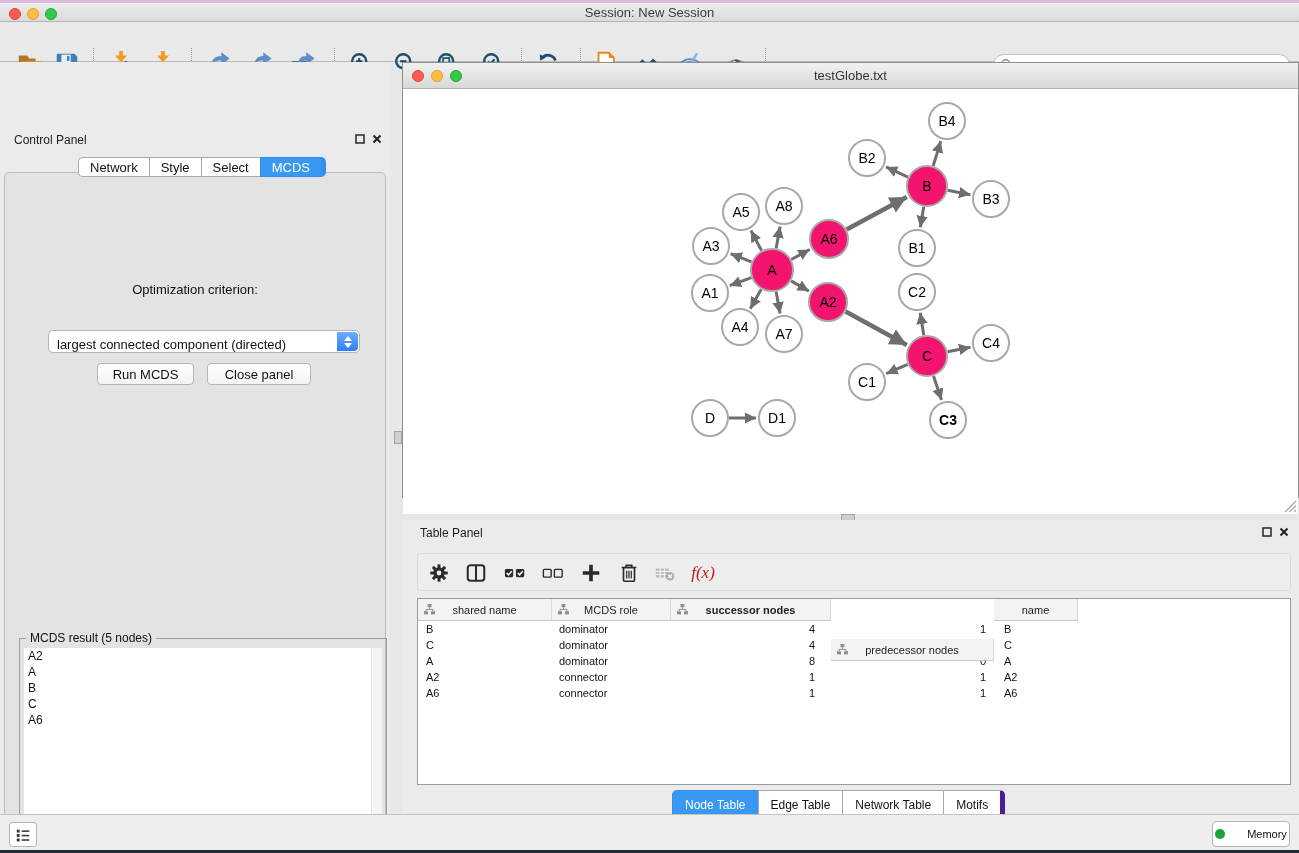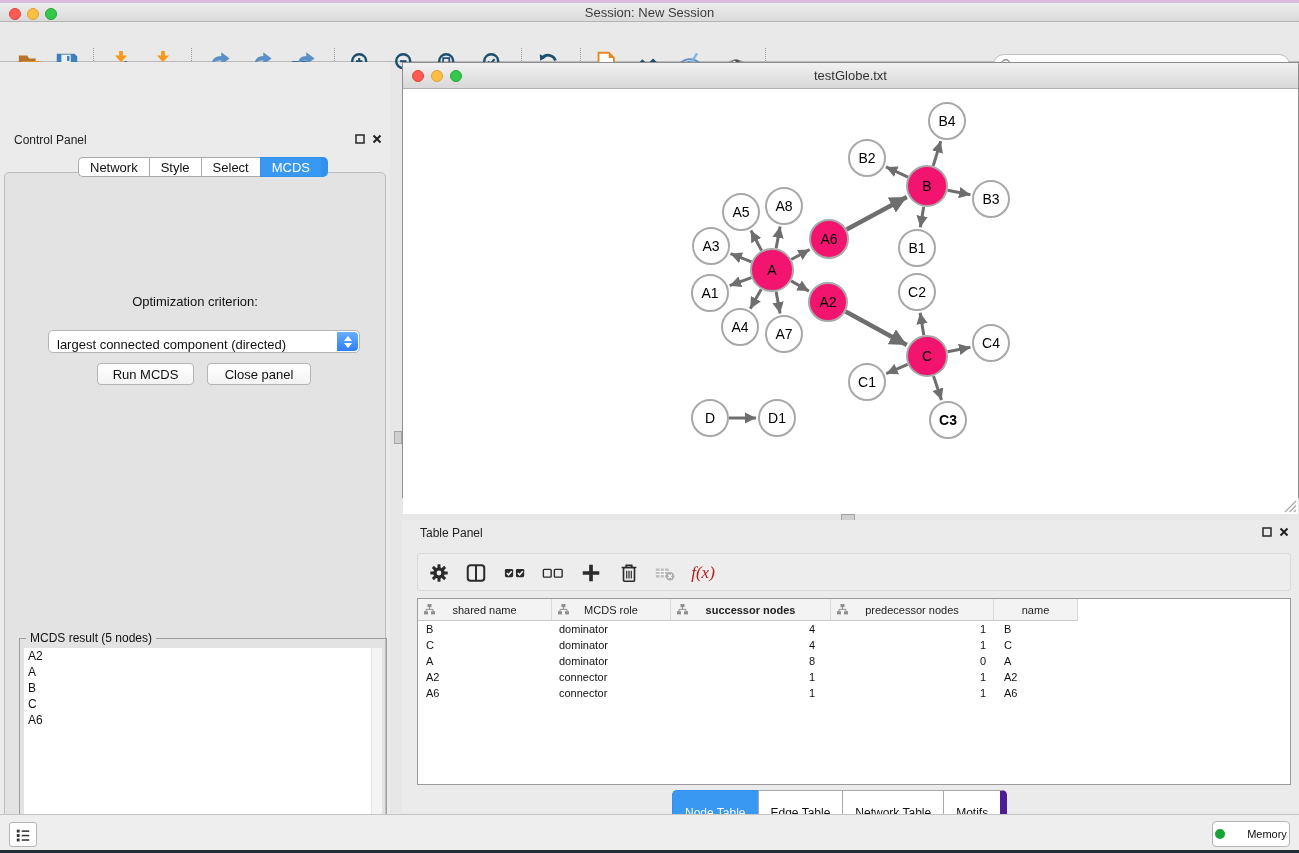--- a/index.html
+++ b/index.html
@@ -37,7 +37,7 @@
   .seg-item { height:20px; line-height:19px; font-size:13px; padding:0 11px; background:#fff; color:#111;
     border:1px solid #a9a9a9; border-right:none; }
   .seg-item:first-child { border-radius:5px 0 0 5px; }
-  .seg-item:last-child { border-radius:0 5px 5px 0; border-right:7px solid #4c1d95; }
+  .seg-item:last-child { border-radius:0 5px 5px 0; border-right:5px solid #4c1d95; }
   .seg-item.active { background:#3898f2; border-color:#3090ee; color:#fff; }
   #cp-tabs { position:absolute; left:78px; top:95px; z-index:2; }
   #opt-label { position:absolute; left:0; top:121px; width:100%; text-align:center; font-size:13px; color:#111; }

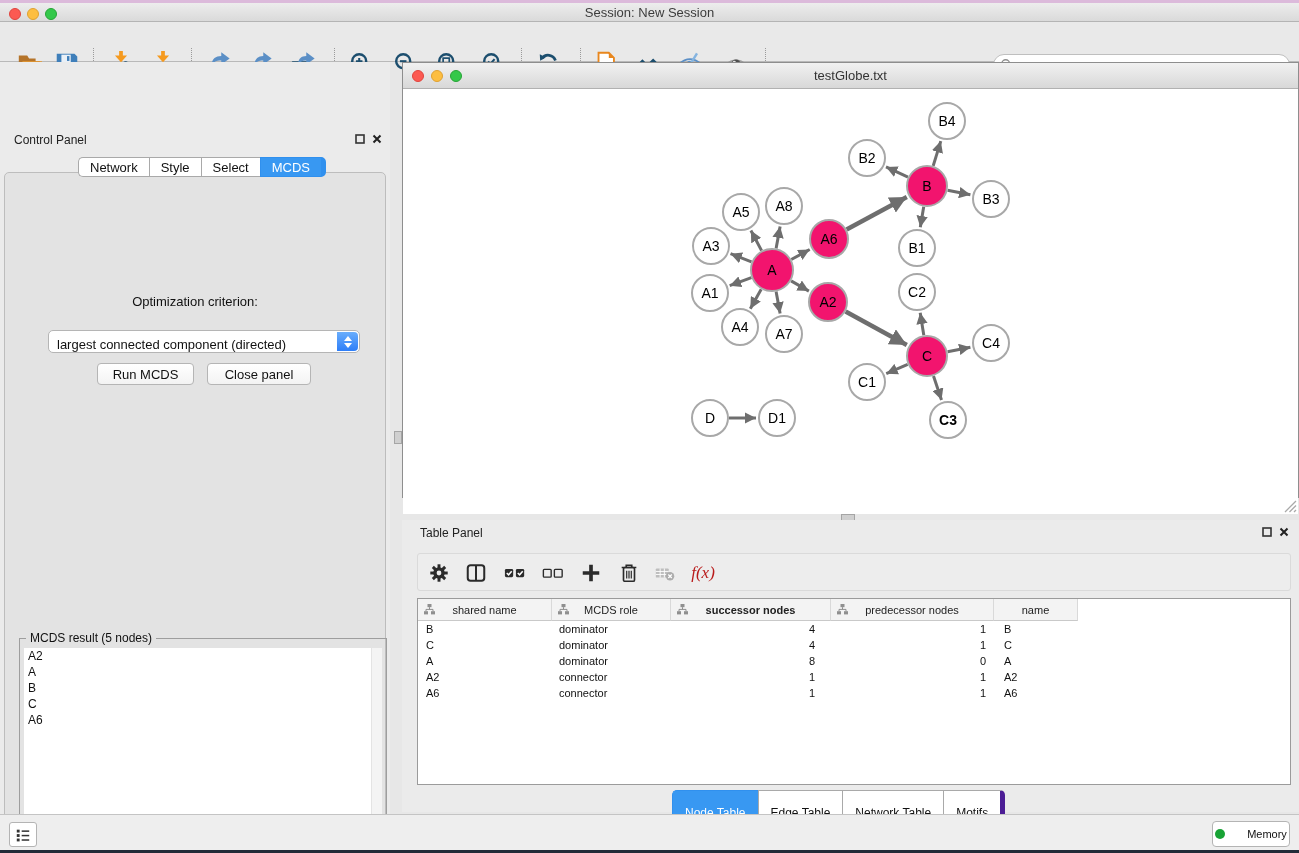--- a/index.html
+++ b/index.html
@@ -40,7 +40,7 @@
   .seg-item:last-child { border-radius:0 5px 5px 0; border-right:5px solid #4c1d95; }
   .seg-item.active { background:#3898f2; border-color:#3090ee; color:#fff; }
   #cp-tabs { position:absolute; left:78px; top:95px; z-index:2; }
-  #opt-label { position:absolute; left:0; top:121px; width:100%; text-align:center; font-size:13px; color:#111; }
+  #opt-label { position:absolute; left:0; top:109px; width:100%; text-align:center; font-size:13px; color:#111; }
   #criterion { position:absolute; left:43px; top:157px; width:312px; height:23px; background:#fff;
     border:1px solid #b5b5b5; border-radius:5px; font-size:13px; color:#111;
     display:flex; align-items:flex-end; padding-left:8px; }

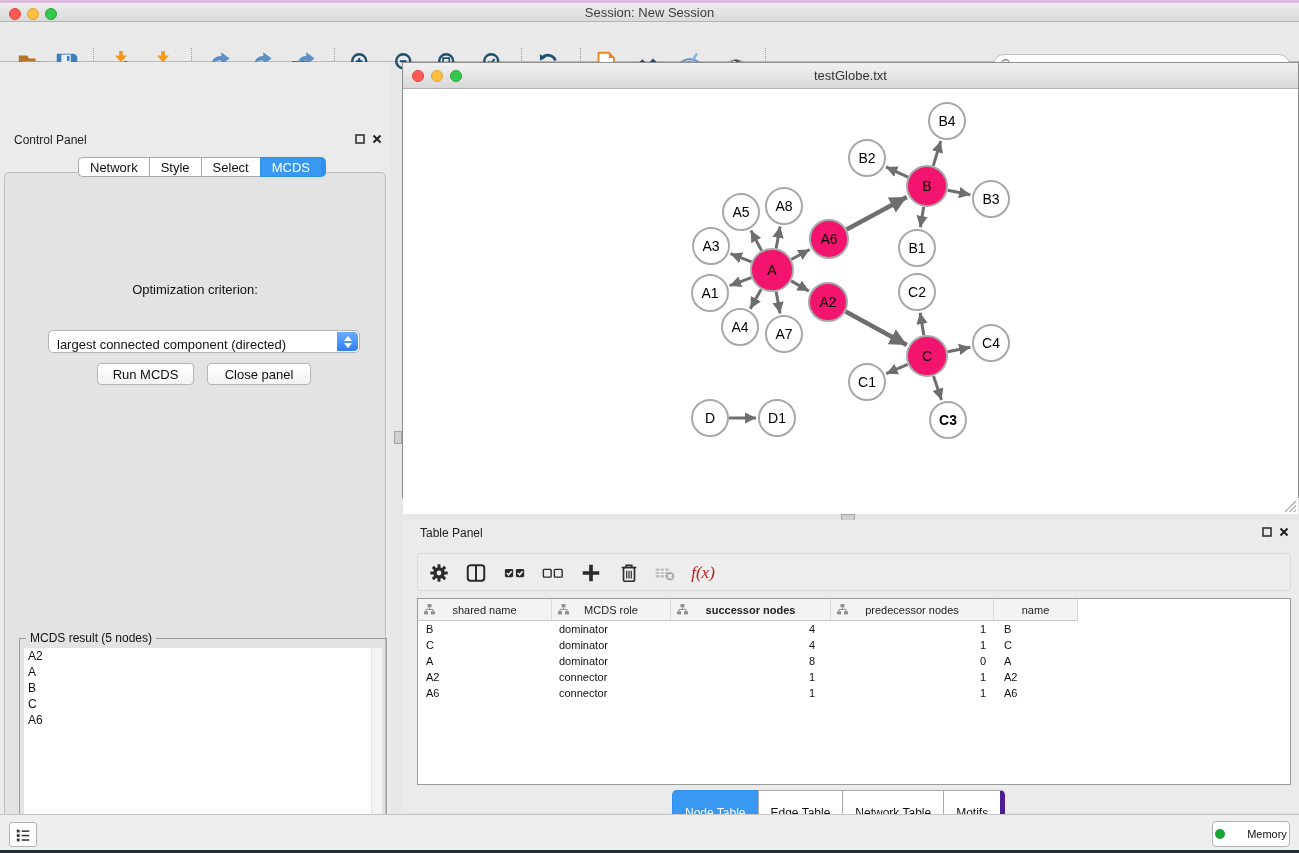--- a/index.html
+++ b/index.html
@@ -508,7 +508,7 @@
             </svg>
             <span>successor nodes</span>
           </div>
-          <div class="th" style="width: 163px;">
+          <div class="th" style="width: 163px; margin-top: 40px;">
             <svg class="hicon" width="11" height="11" viewBox="0 0 11 11">
               <g fill="#8f8f8f">
                 <rect x="3.5" y="0" width="4" height="3.2"></rect>

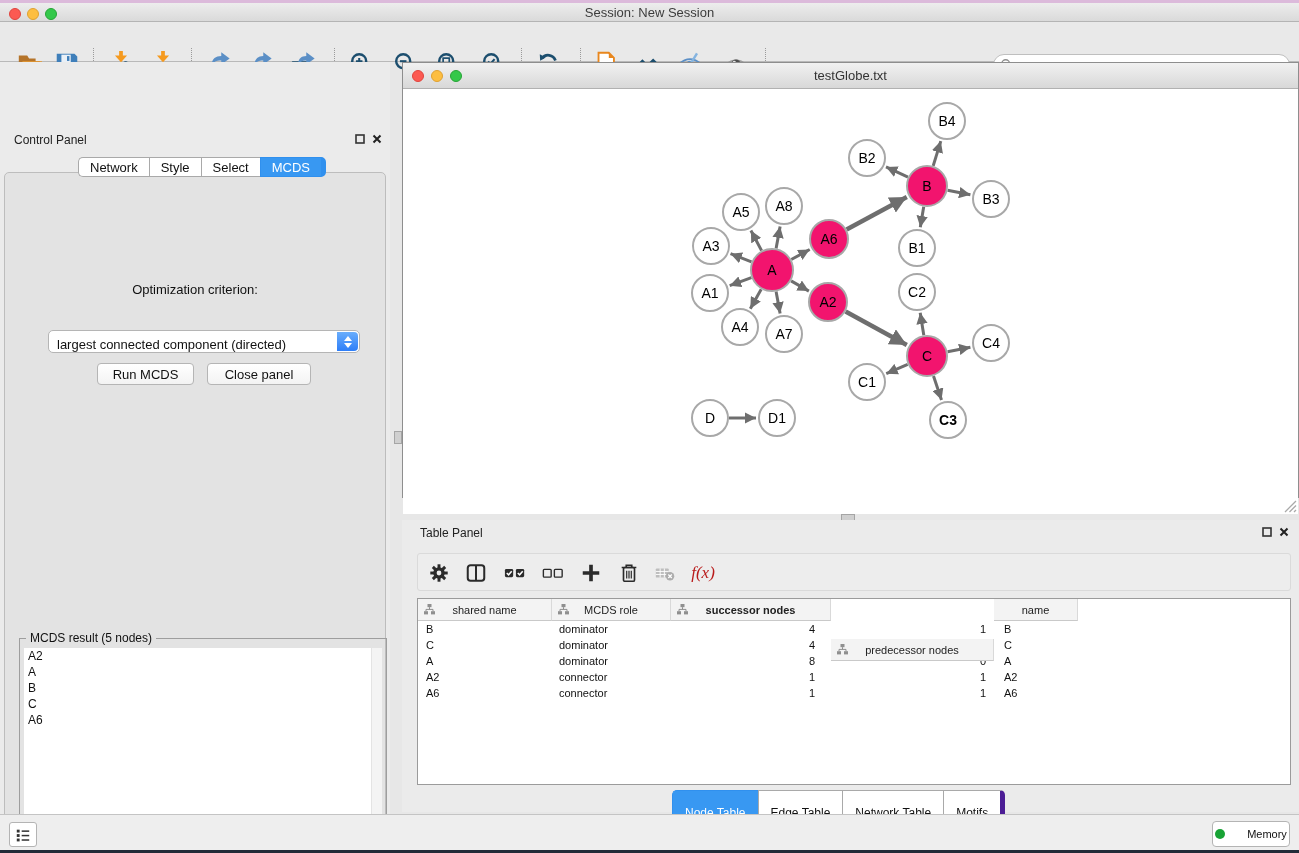--- a/index.html
+++ b/index.html
@@ -101,7 +101,7 @@
   .td.a-right16 { text-align:right; padding-right:16px; } .td.a-right8 { text-align:right; padding-right:8px; }
   .td.a-left10 { padding-left:10px; }
   #tp-tabs { position:absolute; left:270px; top:270px; }
-  #tp-tabs .seg-item { font-size:12px; height:30px; line-height:21px; padding:12px 12px; }
+  #tp-tabs .seg-item { font-size:12px; height:30px; line-height:21px; padding:4px 12px; }
 
   
   #status-bar { position:absolute; left:0; top:814px; width:1299px; height:36px;

